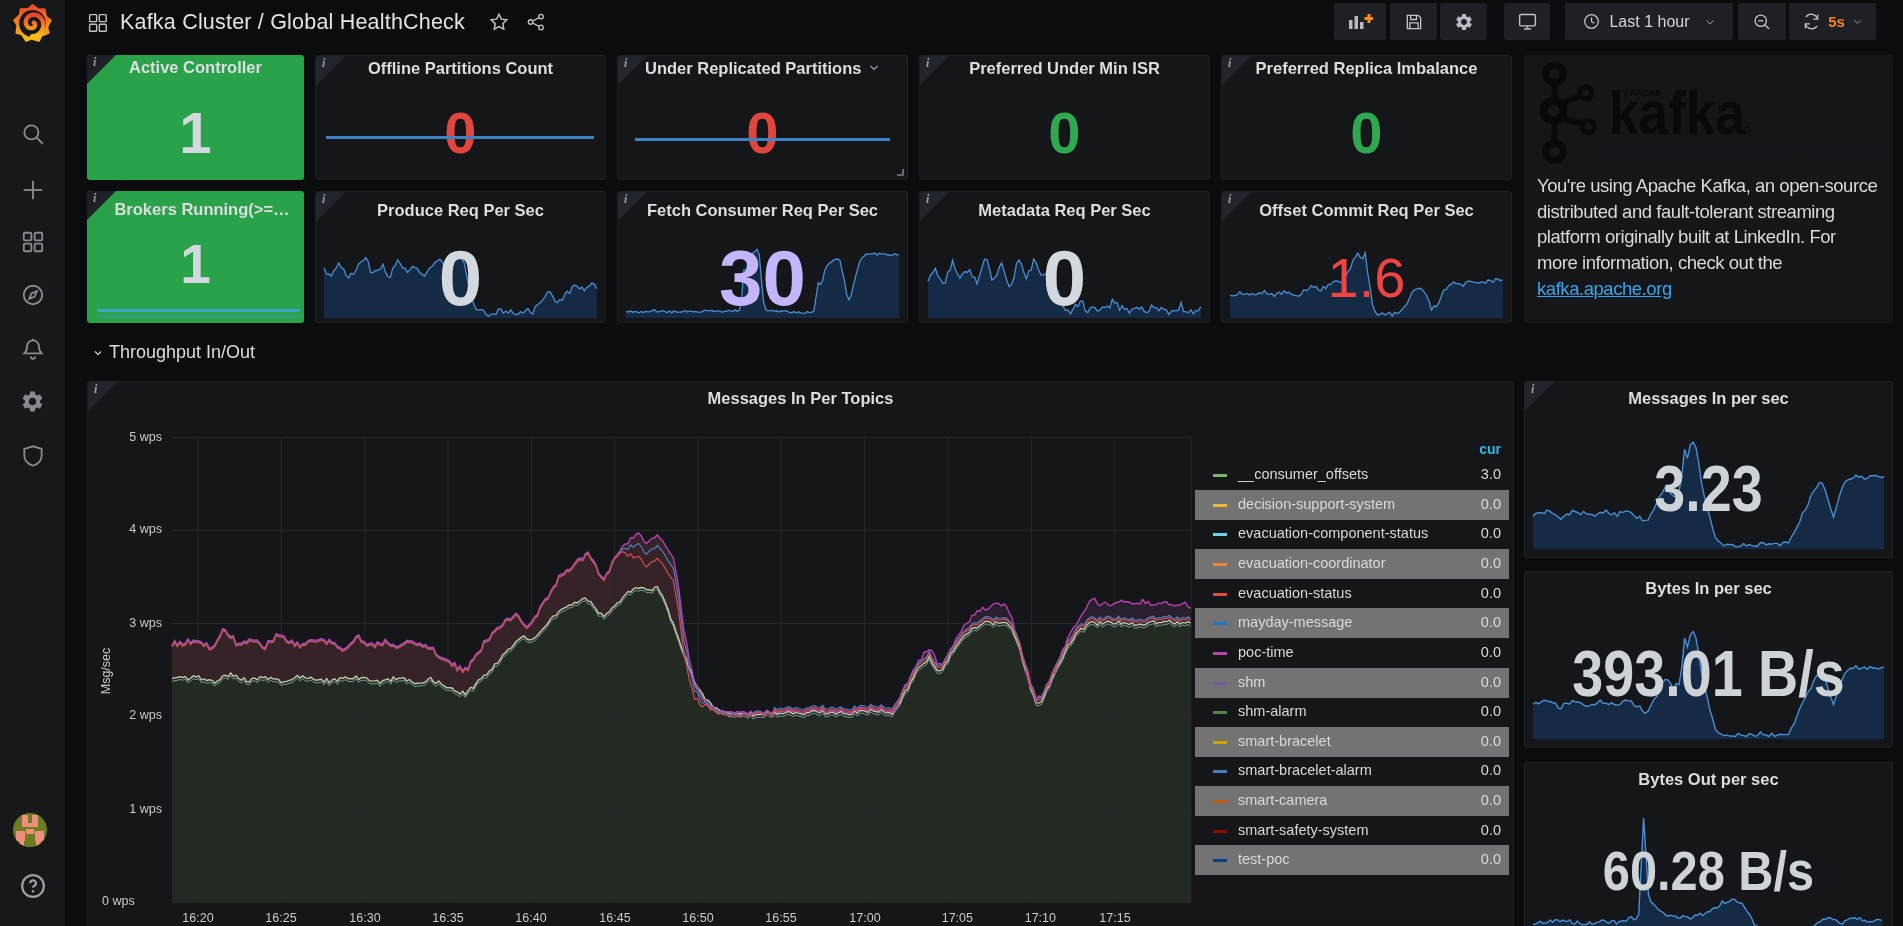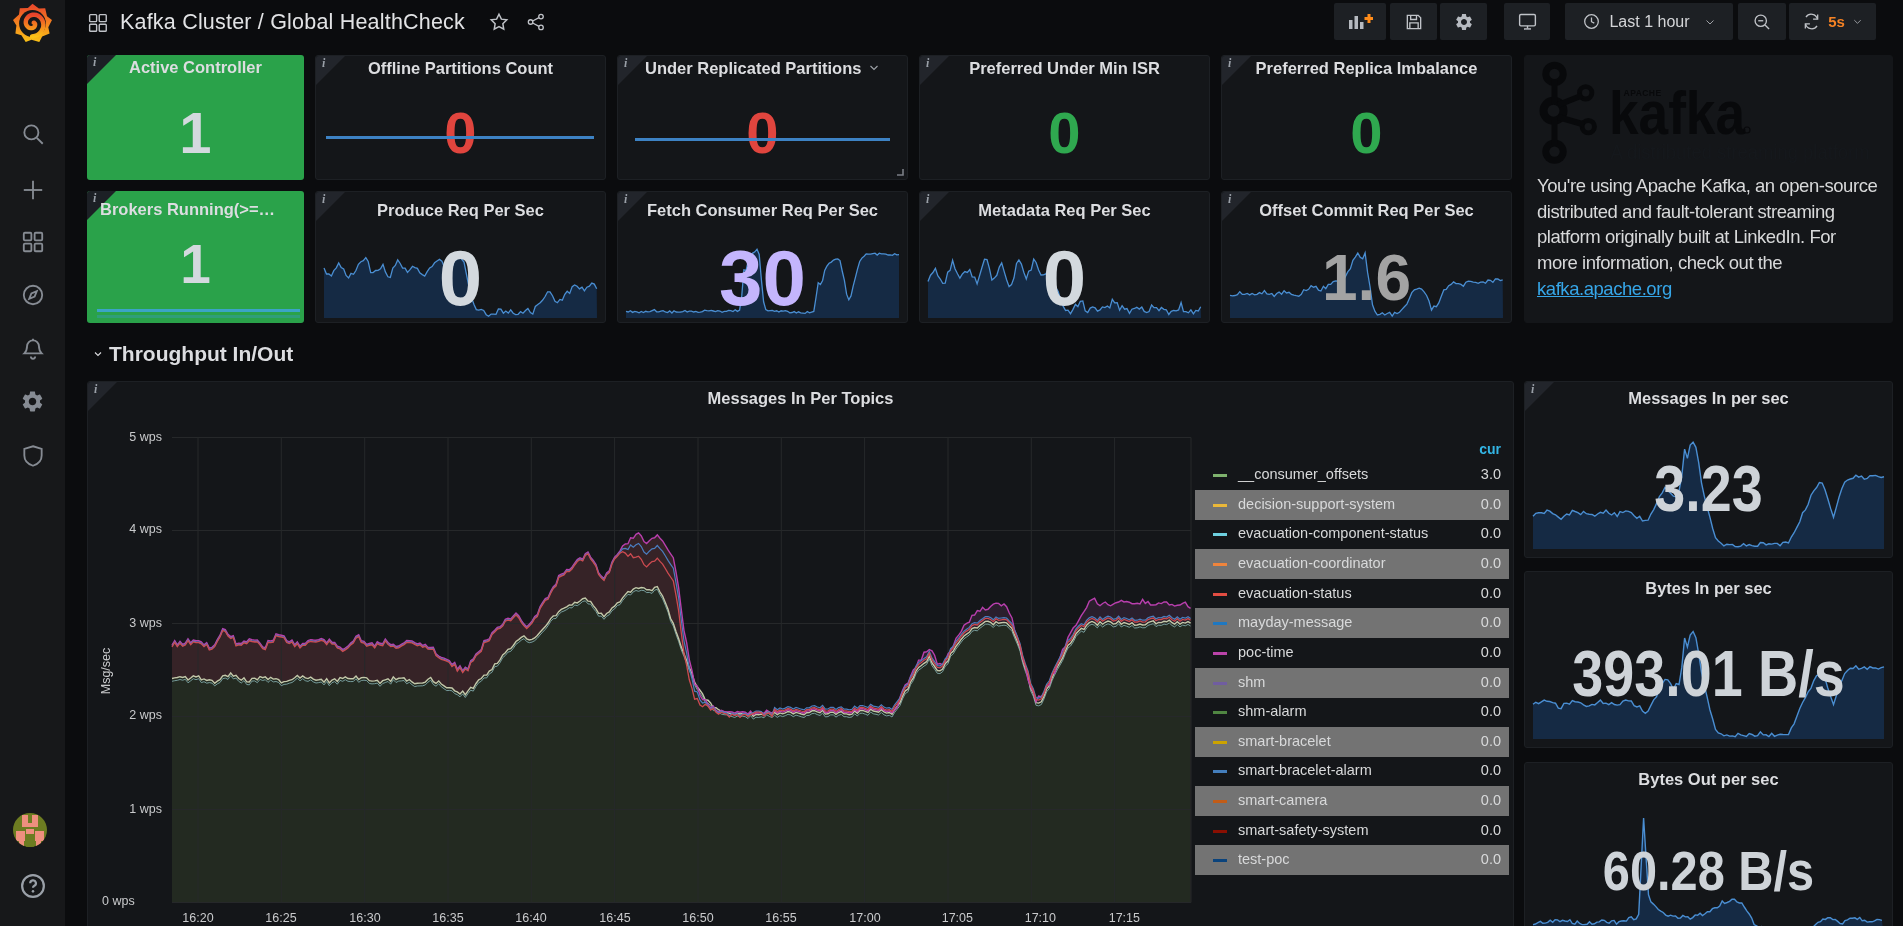--- a/index.html
+++ b/index.html
@@ -220,7 +220,7 @@
 <div class="gpanel" style="left:87px;top:191px;width:217px;height:132px">
     <div class="corng"></div>
     <div class="ii">i</div>
-<div class="ptitle" style="top:9px;text-align:left;left:13px">Brokers Running(&gt;=…</div>
+<div class="ptitle" style="top:9px;text-align:center;left:13px">Brokers Running(&gt;=…</div>
 <div class="bigval" style="top:41px;font-size:55px">1</div>
 <div class="abs" style="left:10px;right:4px;top:118px;height:3px;background:#3ba4c7"></div>
 <div class="abs" style="left:10px;right:4px;top:124px;height:3px;background:#2f9e79"></div>

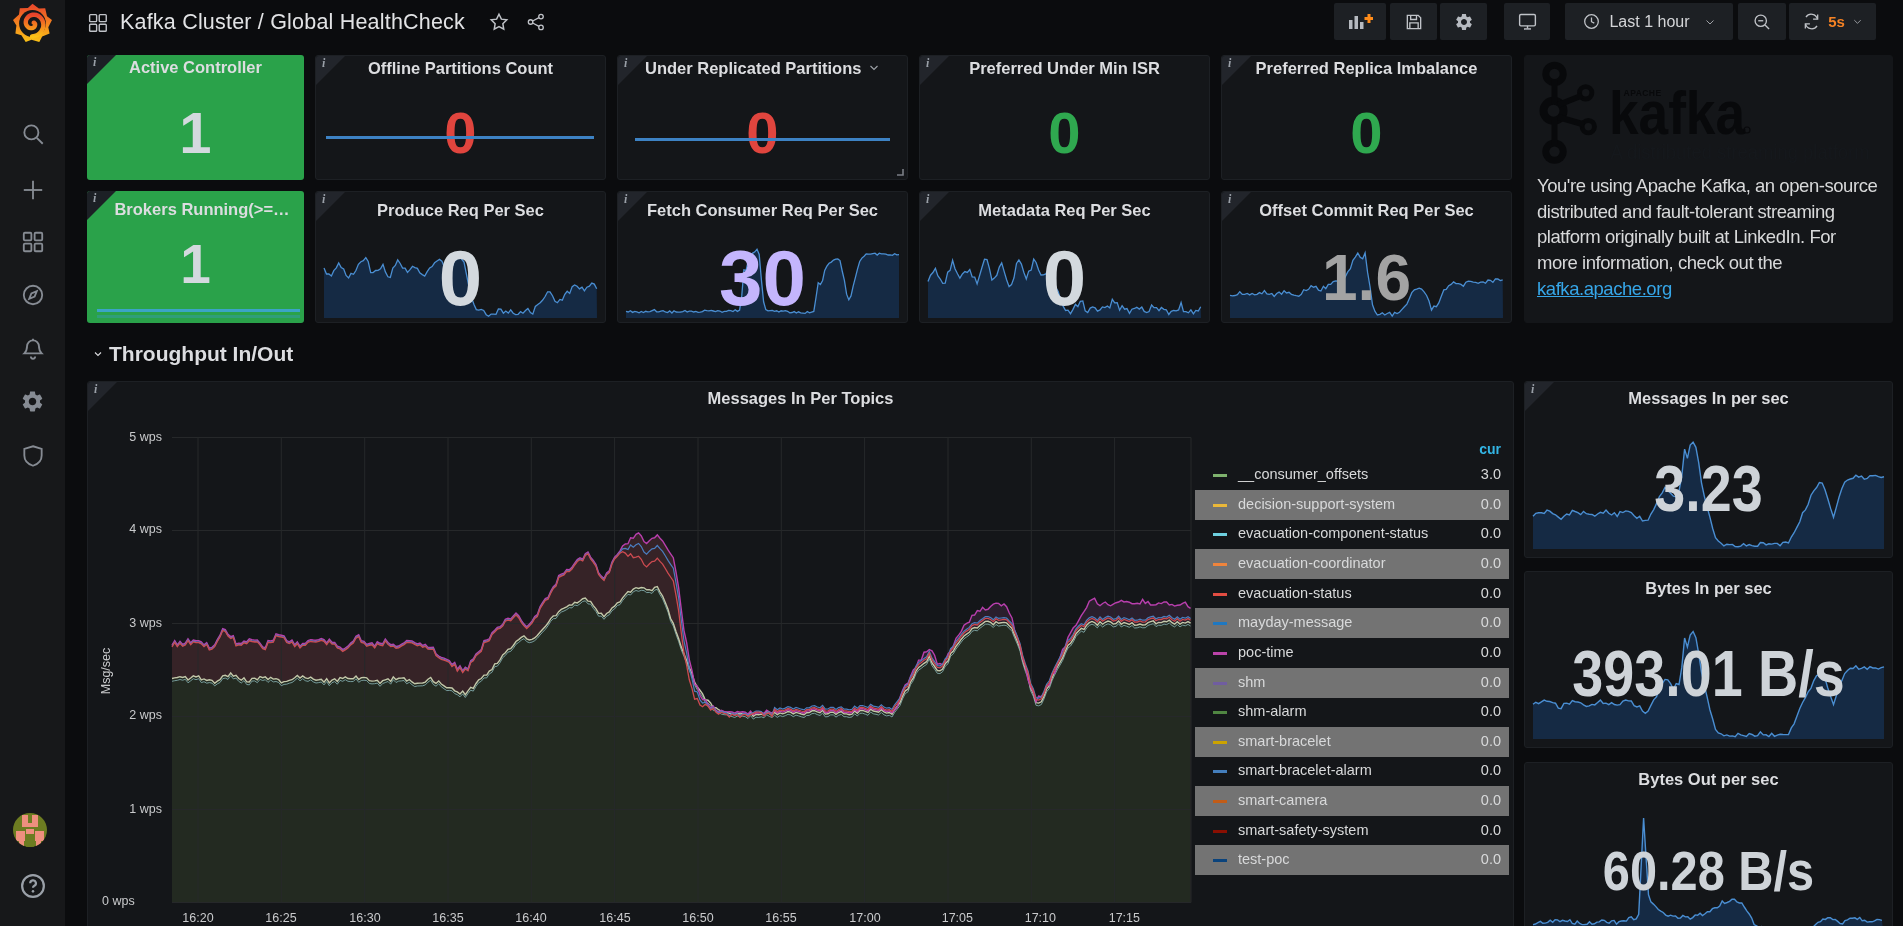--- a/index.html
+++ b/index.html
@@ -263,7 +263,7 @@
       <polygon points="8,126 8.0,103.4 10.5,103.9 12.9,103.5 15.4,102.7 17.8,99.7 20.3,102.4 22.7,102.4 25.2,101.5 27.7,102.9 30.1,101.4 32.6,102.8 35.0,102.3 37.5,100.6 39.9,101.8 42.4,98.6 44.9,101.8 47.3,102.3 49.8,101.5 52.2,104.5 54.7,101.5 57.1,100.1 59.6,102.2 62.1,98.7 64.5,101.0 67.0,100.3 69.4,102.3 71.9,103.1 74.3,103.7 76.8,104.2 79.3,102.4 81.7,97.7 84.2,98.5 86.6,97.3 89.1,93.7 91.5,95.2 94.0,94.3 96.5,98.1 98.9,99.0 101.4,94.3 103.8,96.7 106.3,92.4 108.7,92.4 111.2,89.5 113.7,88.8 116.1,89.2 118.6,90.7 121.0,88.7 123.5,84.4 125.9,79.6 128.4,76.6 130.9,68.4 133.3,65.1 135.8,61.1 138.2,65.2 140.7,66.8 143.1,60.8 145.6,80.4 148.0,94.5 150.5,112.8 153.0,119.4 155.4,123.0 157.9,122.4 160.3,120.8 162.8,123.0 165.2,121.5 167.7,120.3 170.2,124.1 172.6,120.3 175.1,121.5 177.5,120.2 180.0,117.4 182.4,114.8 184.9,112.1 187.4,106.4 189.8,100.7 192.3,97.8 194.7,97.2 197.2,96.1 199.6,97.1 202.1,99.9 204.6,103.5 207.0,109.0 209.5,118.2 211.9,114.1 214.4,114.7 216.8,110.9 219.3,104.2 221.8,97.9 224.2,97.4 226.7,93.7 229.1,92.4 231.6,89.9 234.0,91.6 236.5,91.7 239.0,92.4 241.4,94.2 243.9,90.2 246.3,89.1 248.8,89.3 251.2,90.1 253.7,90.3 256.2,91.4 258.6,90.2 261.1,89.9 263.5,91.2 266.0,88.0 268.4,88.3 270.9,90.3 273.4,86.9 275.8,87.0 278.3,88.6 280.7,87.9 281,126" fill="#152a44"></polygon>
       <polyline points="8.0,103.4 10.5,103.9 12.9,103.5 15.4,102.7 17.8,99.7 20.3,102.4 22.7,102.4 25.2,101.5 27.7,102.9 30.1,101.4 32.6,102.8 35.0,102.3 37.5,100.6 39.9,101.8 42.4,98.6 44.9,101.8 47.3,102.3 49.8,101.5 52.2,104.5 54.7,101.5 57.1,100.1 59.6,102.2 62.1,98.7 64.5,101.0 67.0,100.3 69.4,102.3 71.9,103.1 74.3,103.7 76.8,104.2 79.3,102.4 81.7,97.7 84.2,98.5 86.6,97.3 89.1,93.7 91.5,95.2 94.0,94.3 96.5,98.1 98.9,99.0 101.4,94.3 103.8,96.7 106.3,92.4 108.7,92.4 111.2,89.5 113.7,88.8 116.1,89.2 118.6,90.7 121.0,88.7 123.5,84.4 125.9,79.6 128.4,76.6 130.9,68.4 133.3,65.1 135.8,61.1 138.2,65.2 140.7,66.8 143.1,60.8 145.6,80.4 148.0,94.5 150.5,112.8 153.0,119.4 155.4,123.0 157.9,122.4 160.3,120.8 162.8,123.0 165.2,121.5 167.7,120.3 170.2,124.1 172.6,120.3 175.1,121.5 177.5,120.2 180.0,117.4 182.4,114.8 184.9,112.1 187.4,106.4 189.8,100.7 192.3,97.8 194.7,97.2 197.2,96.1 199.6,97.1 202.1,99.9 204.6,103.5 207.0,109.0 209.5,118.2 211.9,114.1 214.4,114.7 216.8,110.9 219.3,104.2 221.8,97.9 224.2,97.4 226.7,93.7 229.1,92.4 231.6,89.9 234.0,91.6 236.5,91.7 239.0,92.4 241.4,94.2 243.9,90.2 246.3,89.1 248.8,89.3 251.2,90.1 253.7,90.3 256.2,91.4 258.6,90.2 261.1,89.9 263.5,91.2 266.0,88.0 268.4,88.3 270.9,90.3 273.4,86.9 275.8,87.0 278.3,88.6 280.7,87.9" fill="none" stroke="#4a8ed2" stroke-width="1.3"></polyline>
     </svg>
-    <div class="bigval" style="top:47px;font-size:64px;line-height:78px;font-weight:700;color:#a3a3a3">1.6</div>
+    <div class="bigval" style="top:47px;font-size:56px;line-height:78px;font-weight:400;color:#ef4444">1.6</div>
   </div>
 <div class="panel" style="left:1524px;top:55px;width:369px;height:268px;border-color:#141619">
     <svg class="abs" style="left:10px;top:2px" width="350" height="112" viewBox="0 0 350 112">

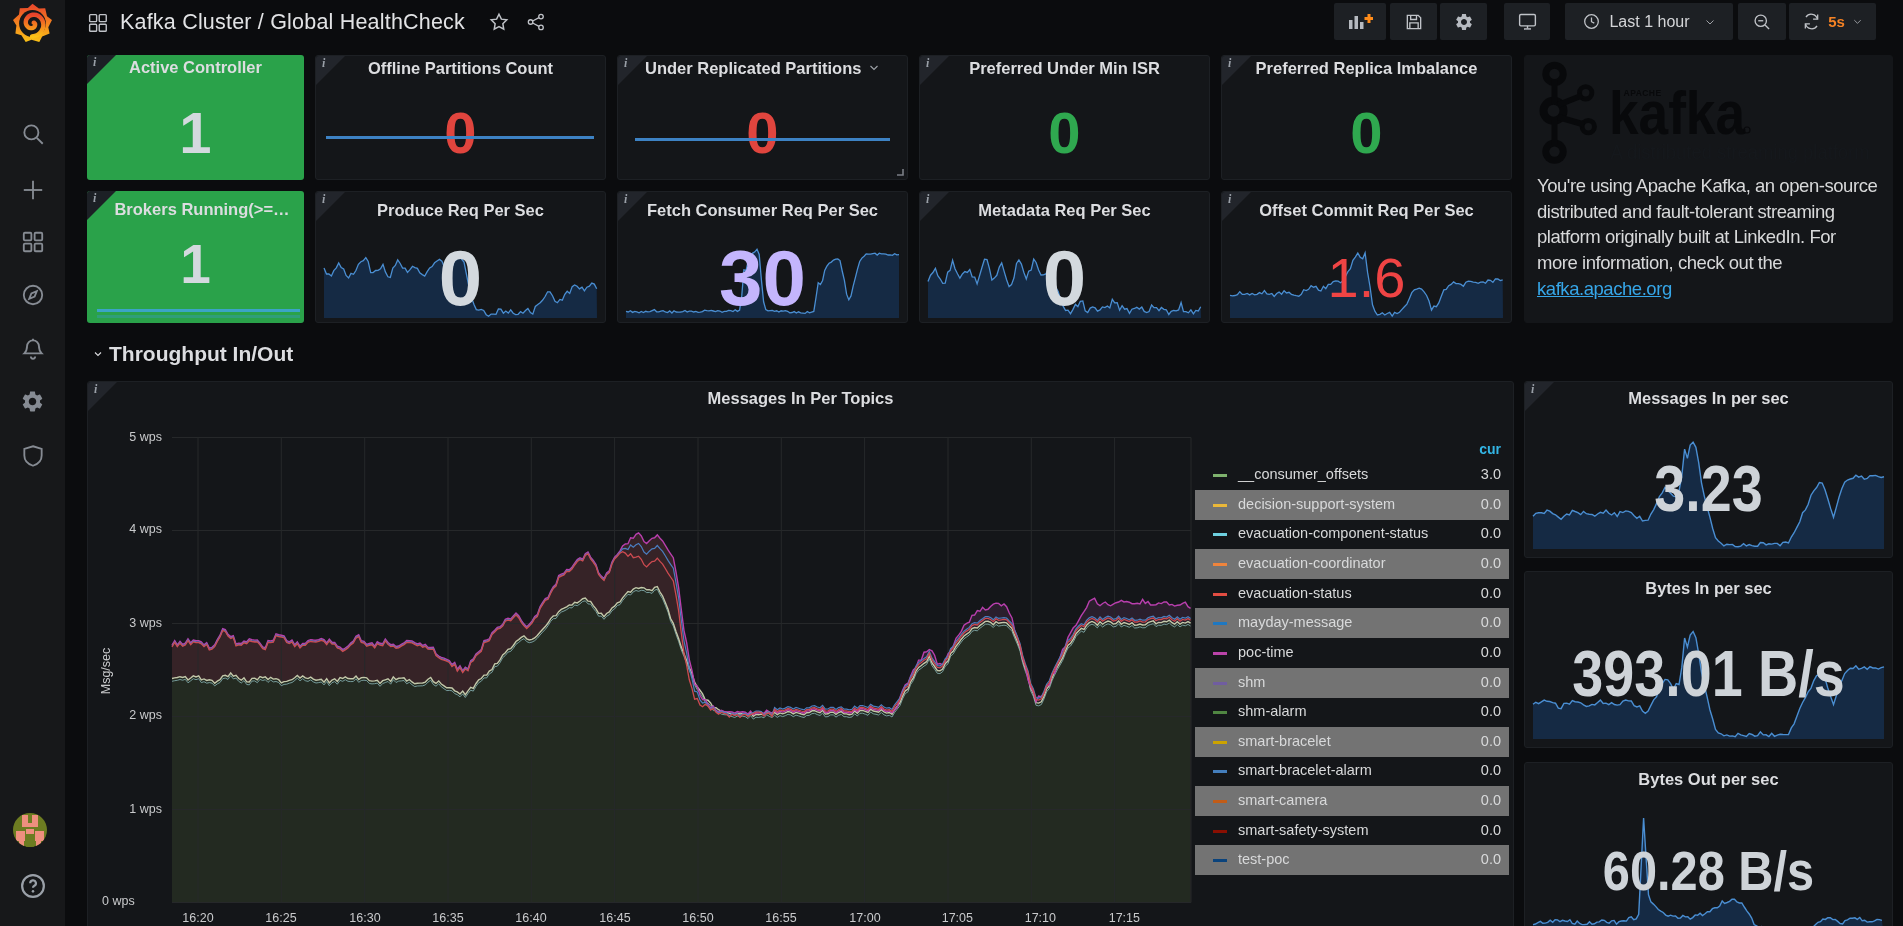--- a/index.html
+++ b/index.html
@@ -296,7 +296,7 @@
 <svg width="12" height="12" viewBox="0 0 24 24" style="margin-right:5px">
       <path d="M6 9 l6 6 6-6" stroke="#dcdde0" stroke-width="2.2" fill="none"></path>
     </svg>
-<span style="font-size:21px;font-weight:700">Throughput In/Out</span>
+<span style="font-size:18px;font-weight:400">Throughput In/Out</span>
   </div>
 <div class="panel" style="left:87px;top:381px;width:1427px;height:560px">
     <div class="corner"></div>

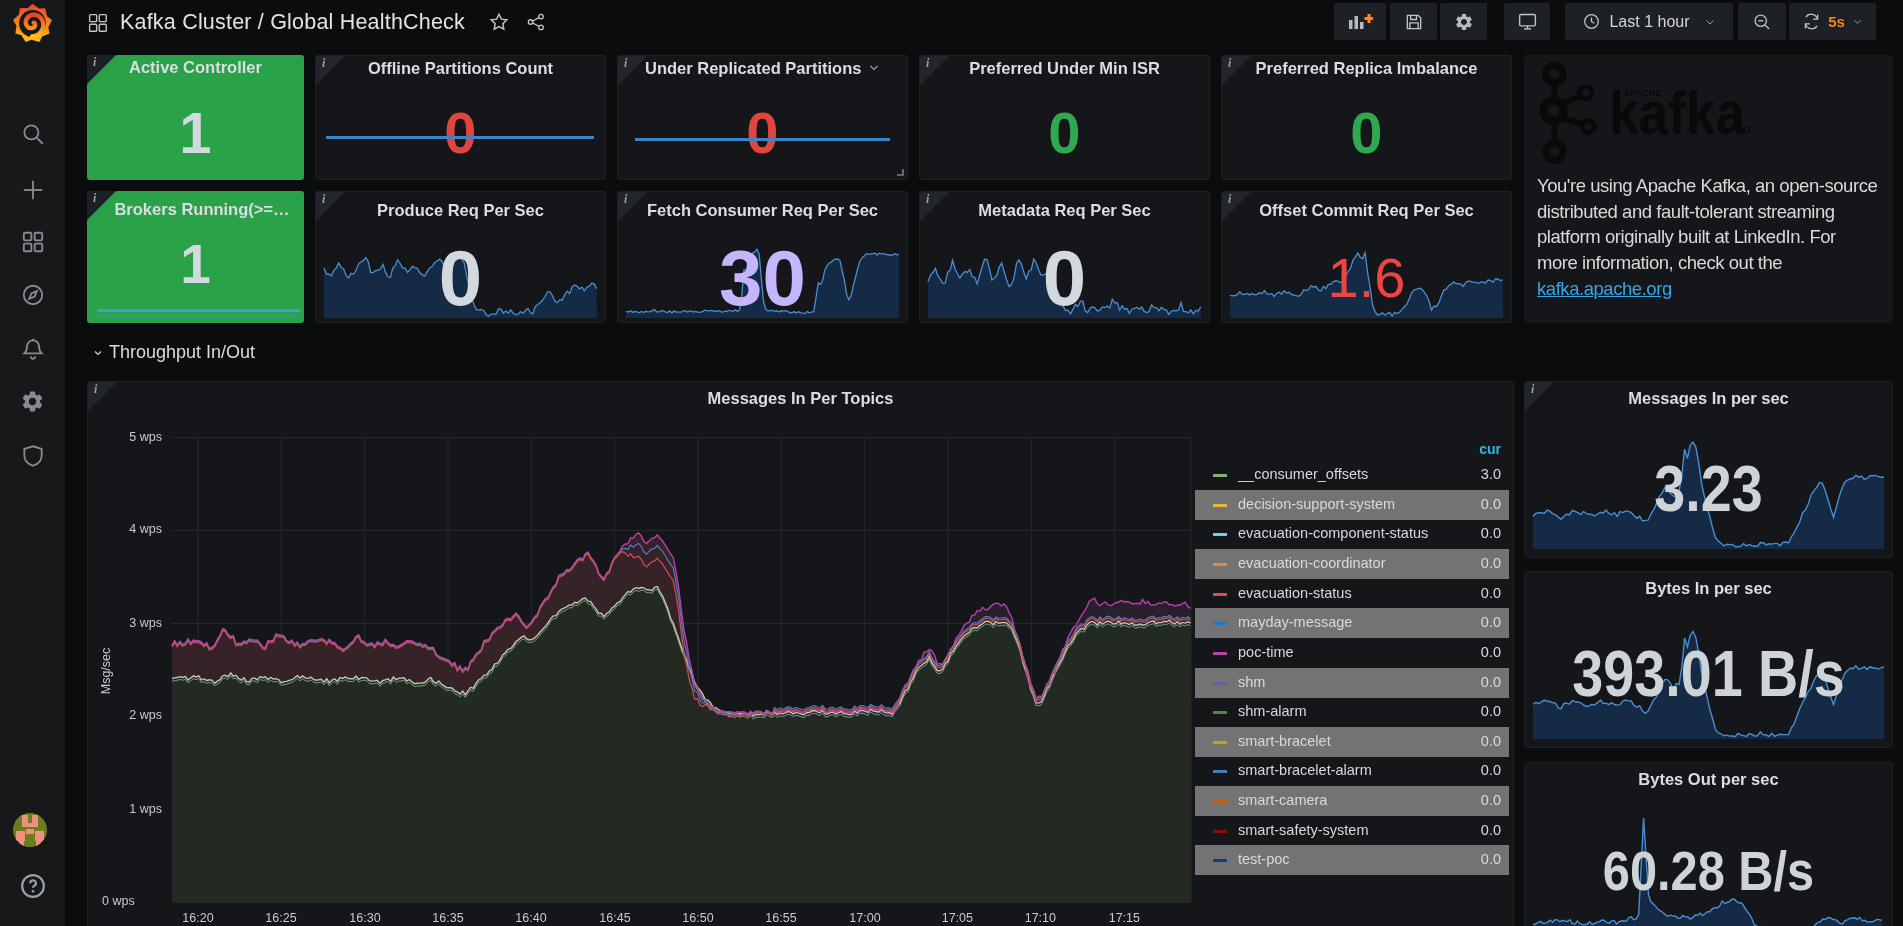--- a/index.html
+++ b/index.html
@@ -348,7 +348,7 @@
     <div class="tick" style="left:752px;top:529px;width:50px;text-align:center">17:00</div>
     <div class="tick" style="left:835px;top:529px;width:50px;text-align:right">17:05</div>
     <div class="tick" style="left:918px;top:529px;width:50px;text-align:right">17:10</div>
-    <div class="tick" style="left:1002px;top:529px;width:50px;text-align:right">17:15</div>
+    <div class="tick" style="left:1002px;top:529px;width:50px;text-align:center">17:15</div>
     <div class="tick" style="left:-22px;top:282px;width:80px;text-align:center;transform:rotate(-90deg);font-size:12.5px">Msg/sec</div>
     <div class="abs" style="left:1107px;top:59px;width:314px;height:16px">
       <span style="position:absolute;right:8px;font-size:14px;font-weight:700;color:#33b5e5">cur</span>

